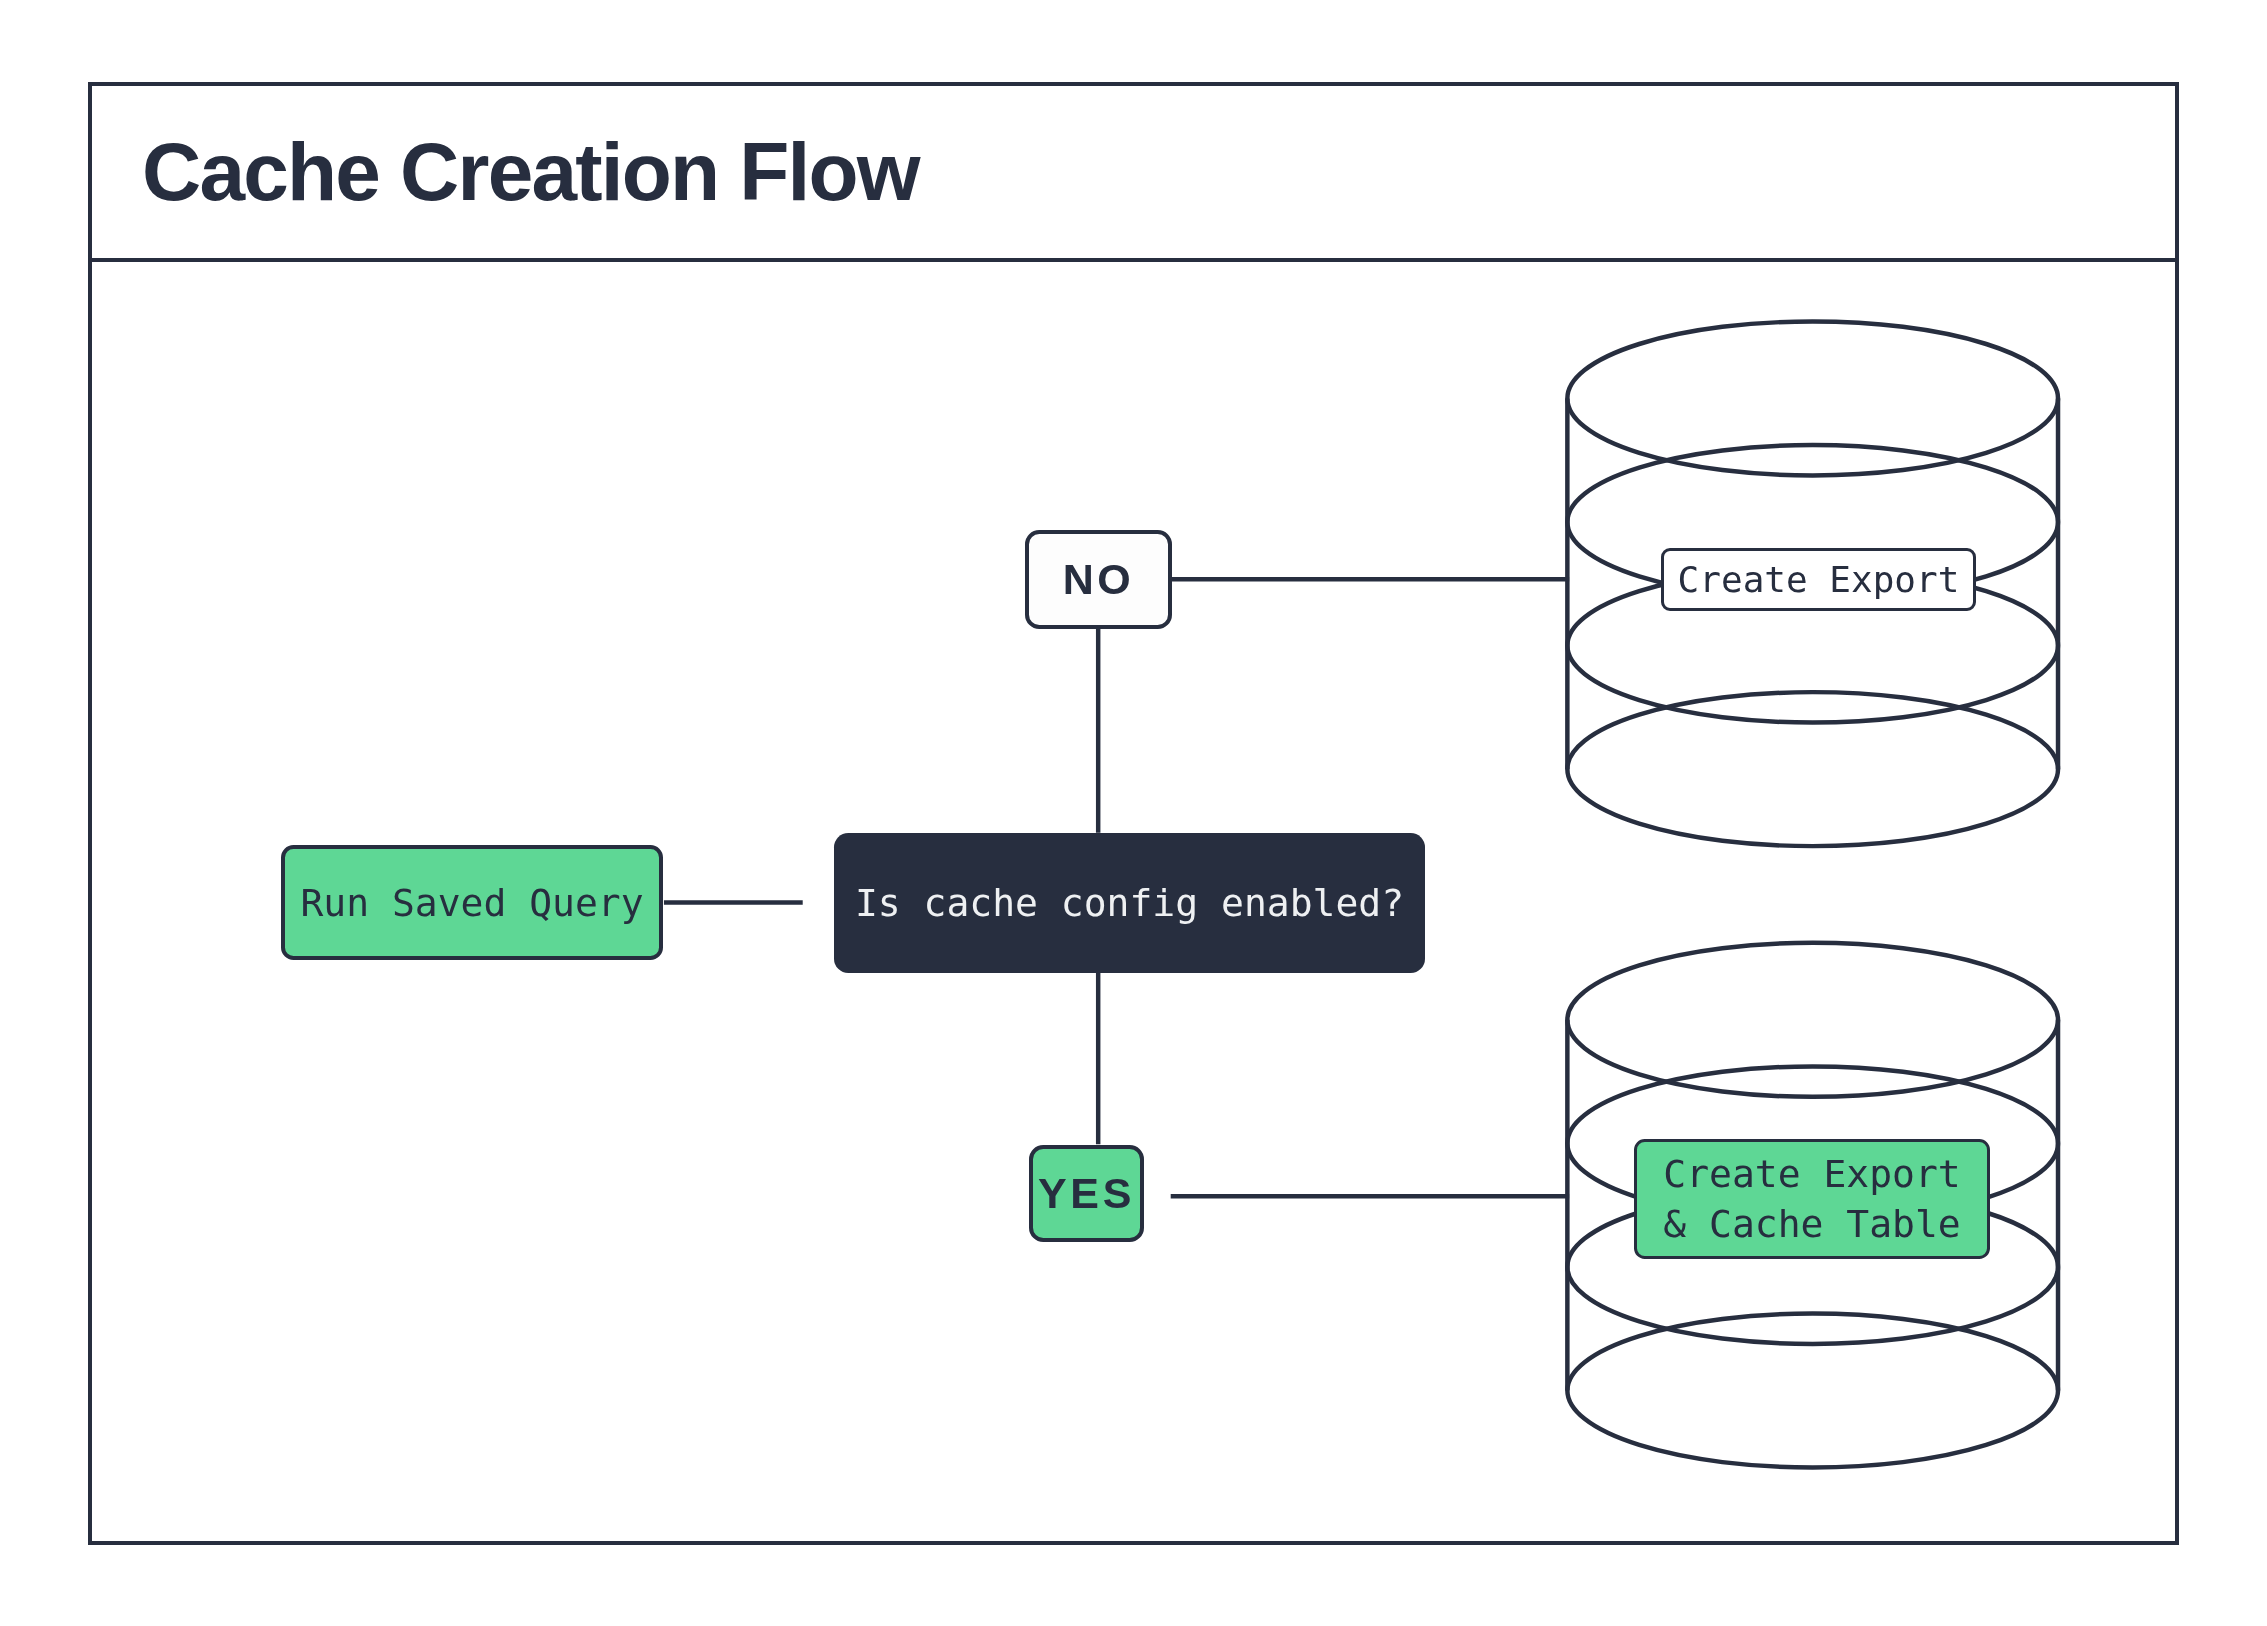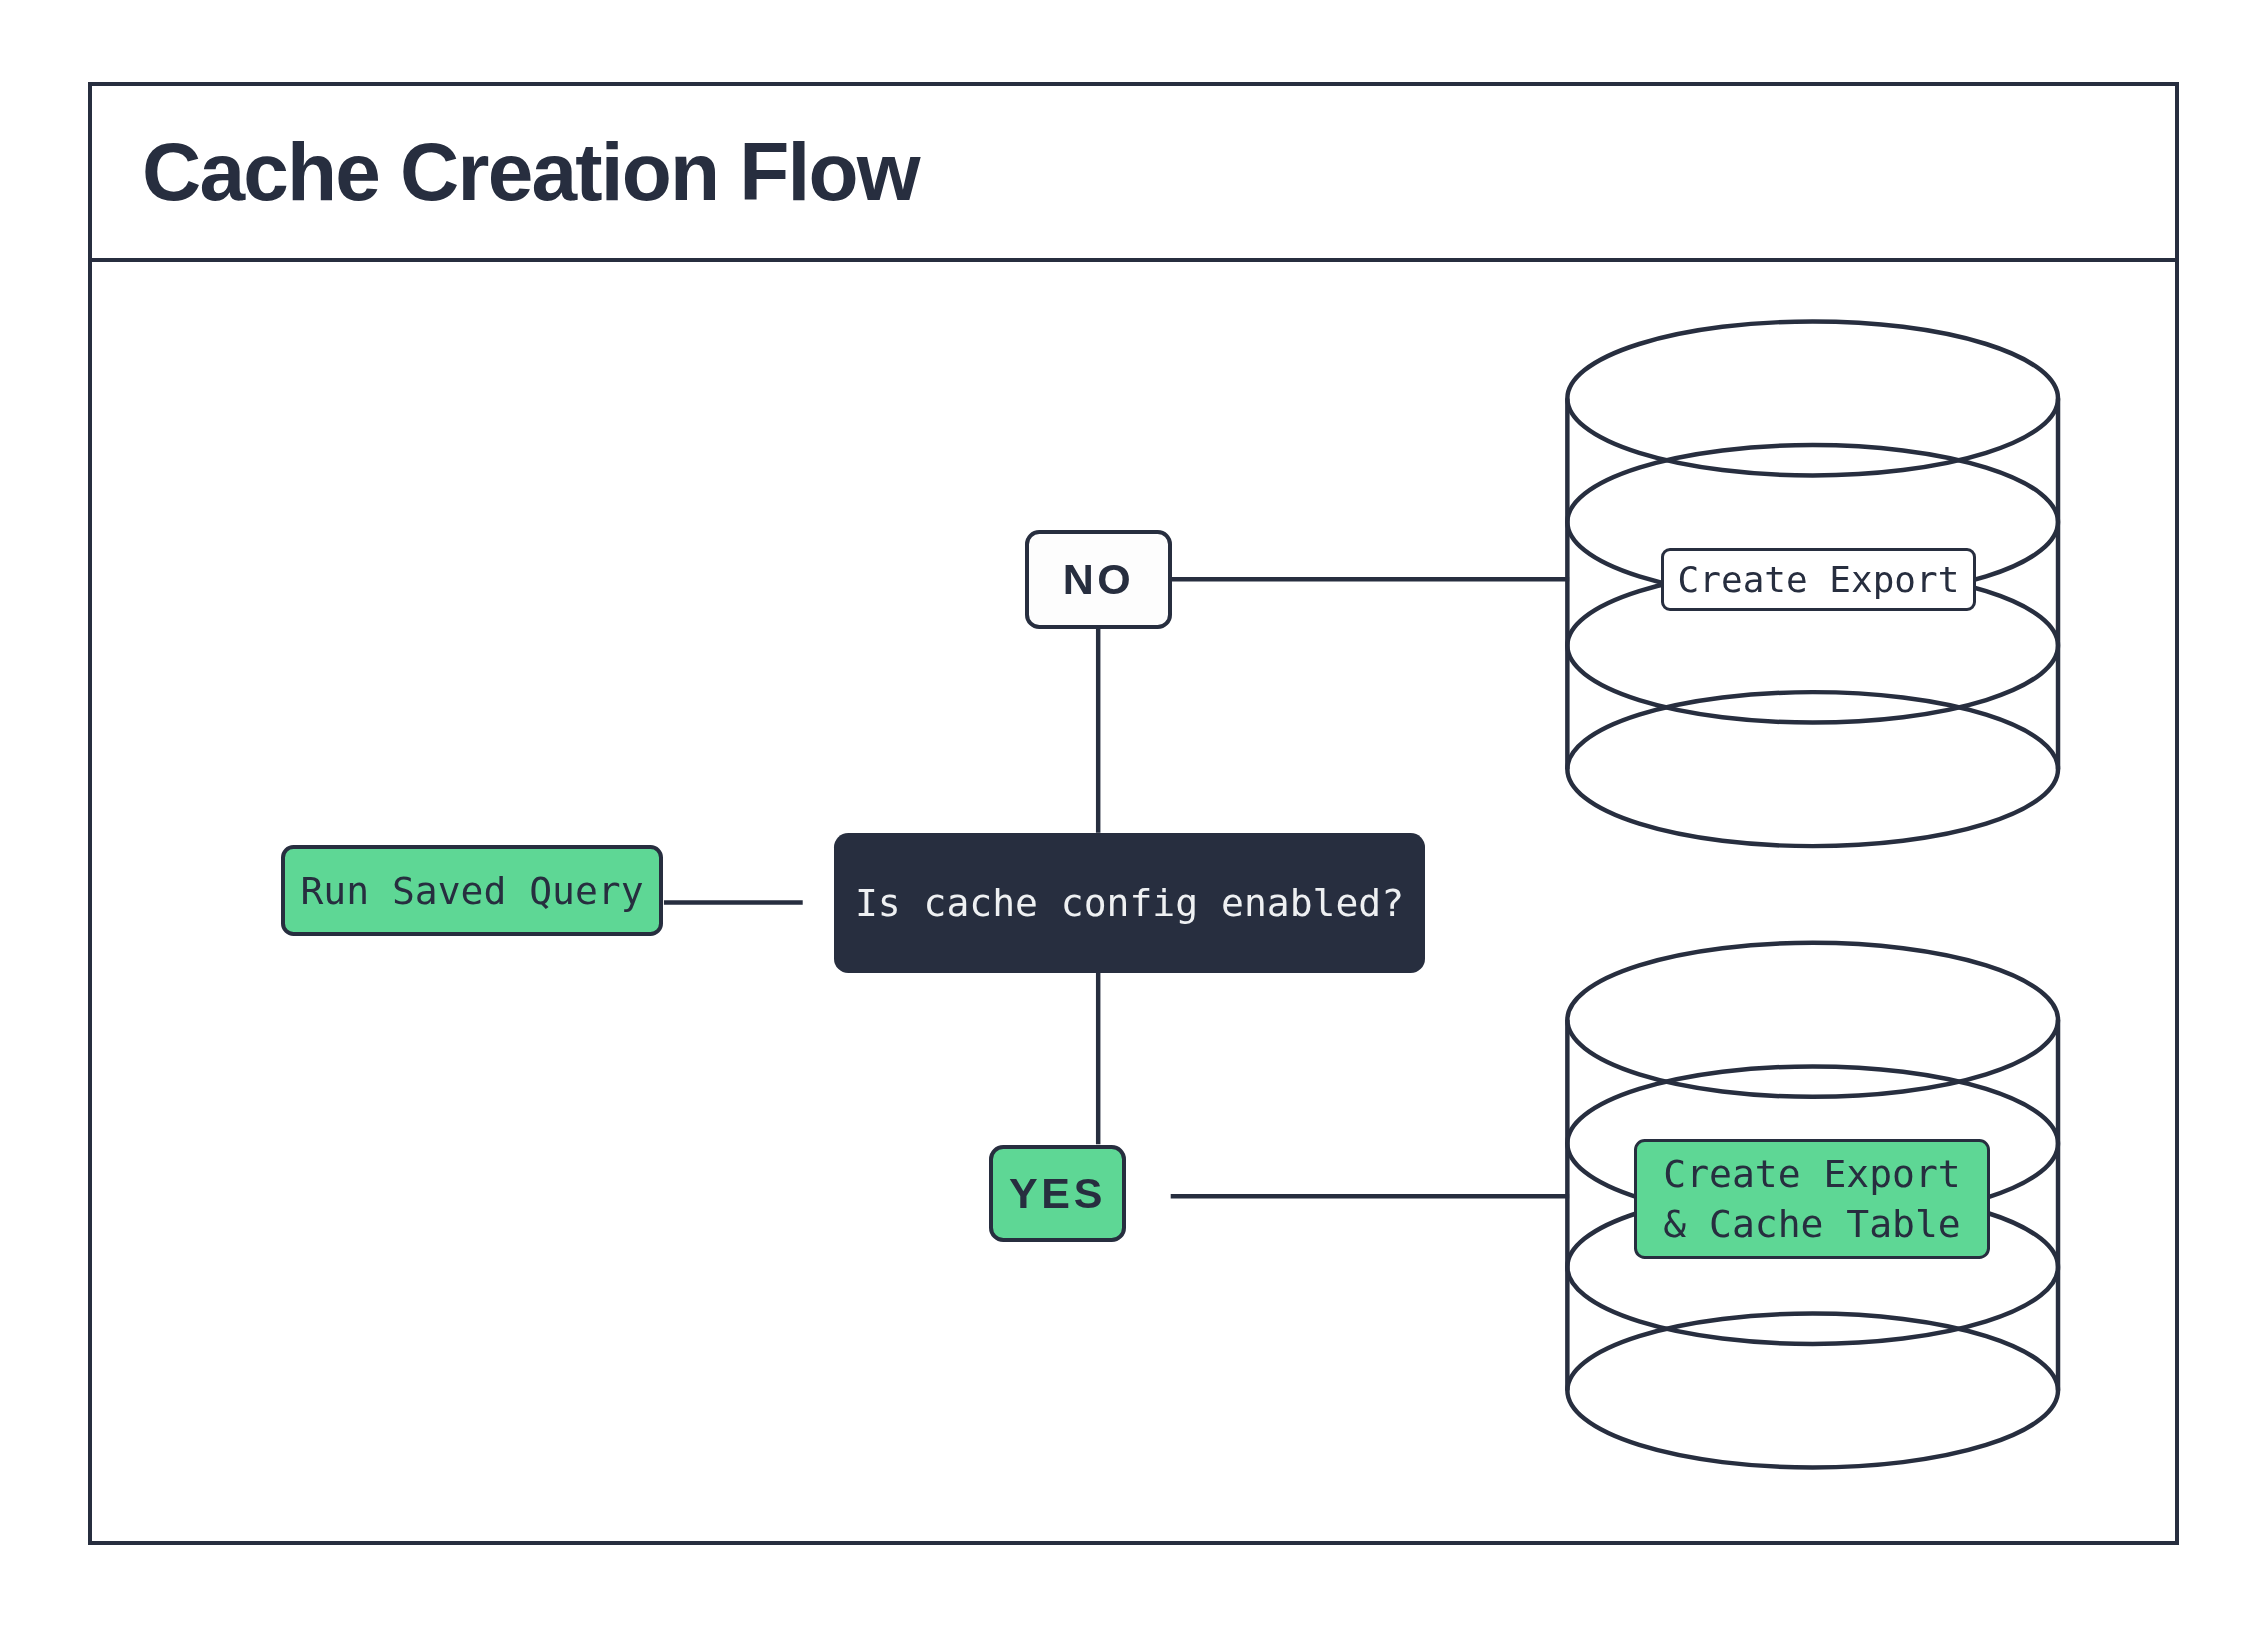--- a/index.html
+++ b/index.html
@@ -47,7 +47,7 @@
     border:4.5px solid var(--ink);border-radius:12.5px;
   }
   .node-start{
-    left:281px;top:845px;width:382px;height:91px;
+    left:281px;top:845px;width:382px;height:115px;
     background:var(--green);font-size:38px;
   }
   .node-decision{

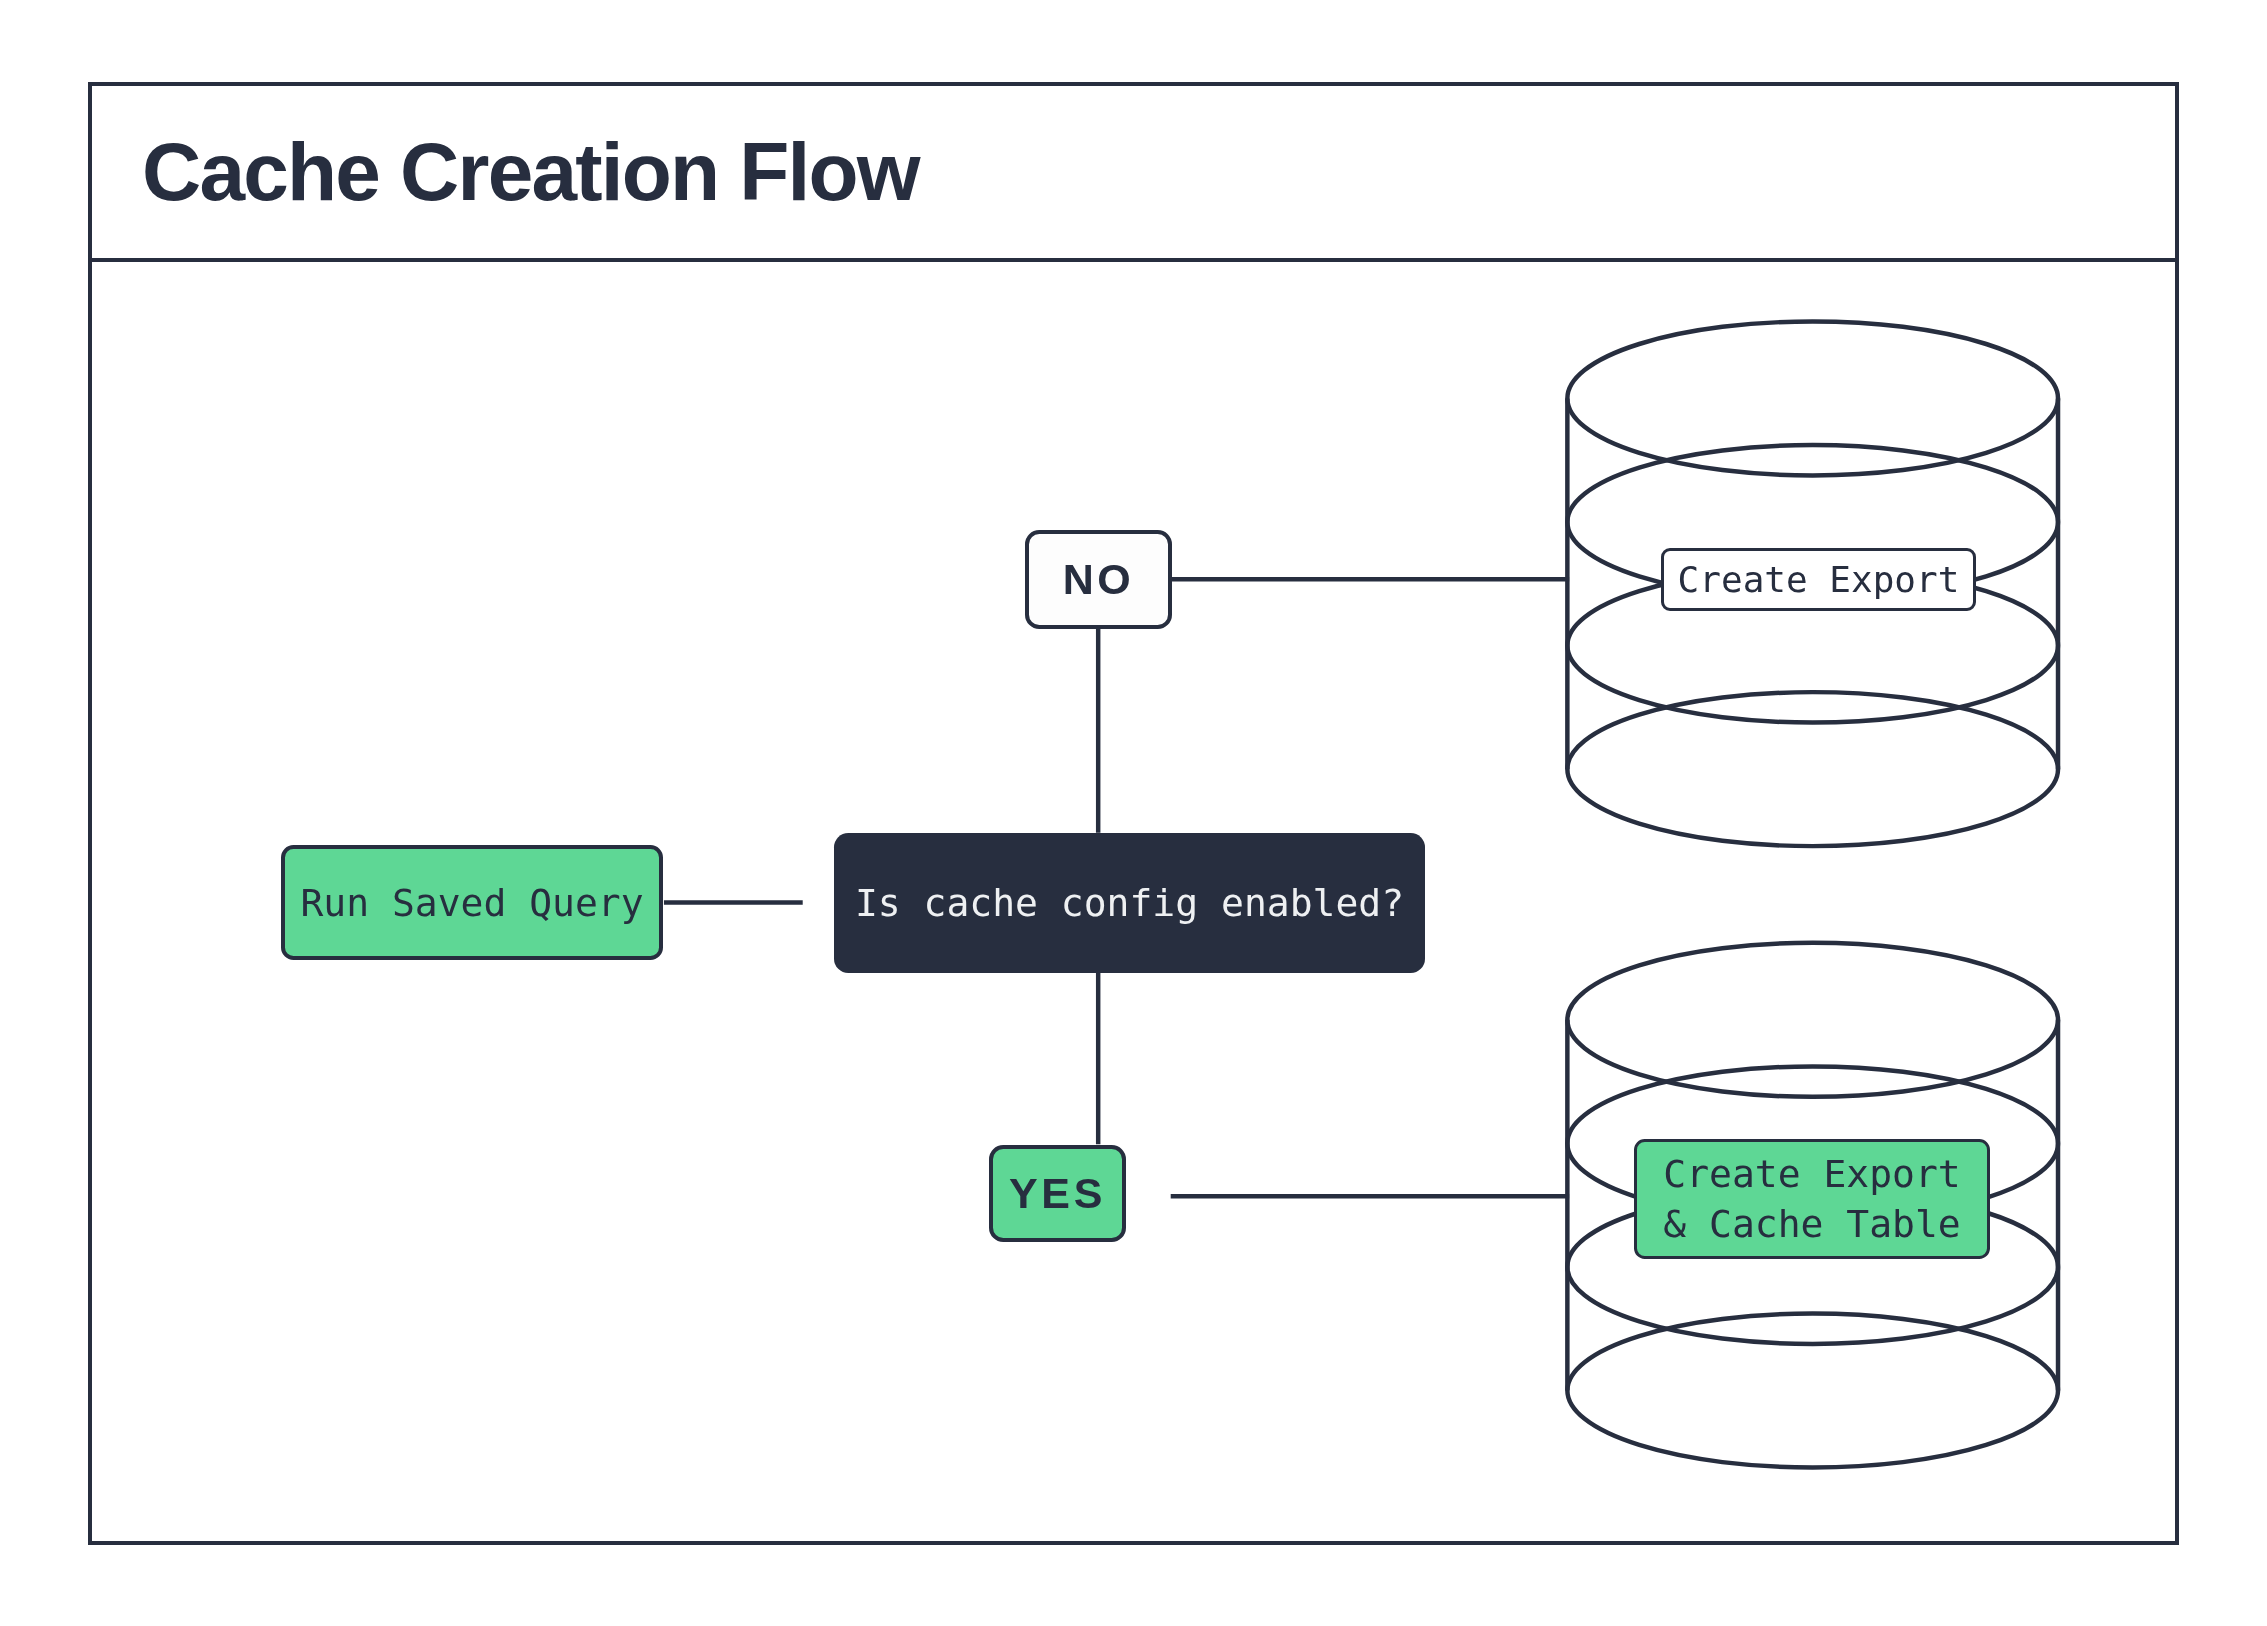--- a/index.html
+++ b/index.html
@@ -61,7 +61,7 @@
     border-radius:14.3px;
   }
   .node-no{left:1025px;top:530px;width:147px;height:99px;background:#fdfdfd;}
-  .node-yes{left:989px;top:1145px;width:137px;height:97px;background:var(--green);}
+  .node-yes{left:1029px;top:1145px;width:115px;height:97px;background:var(--green);}
   .node-db-label{
     border-width:3.6px;border-radius:9px;align-items:center;
   }

